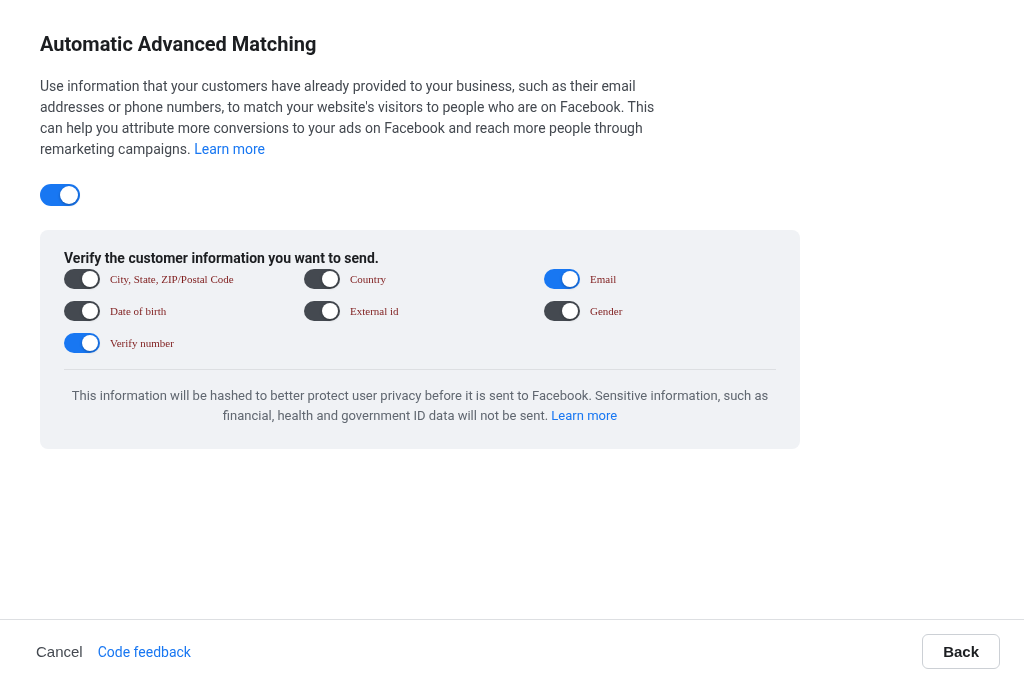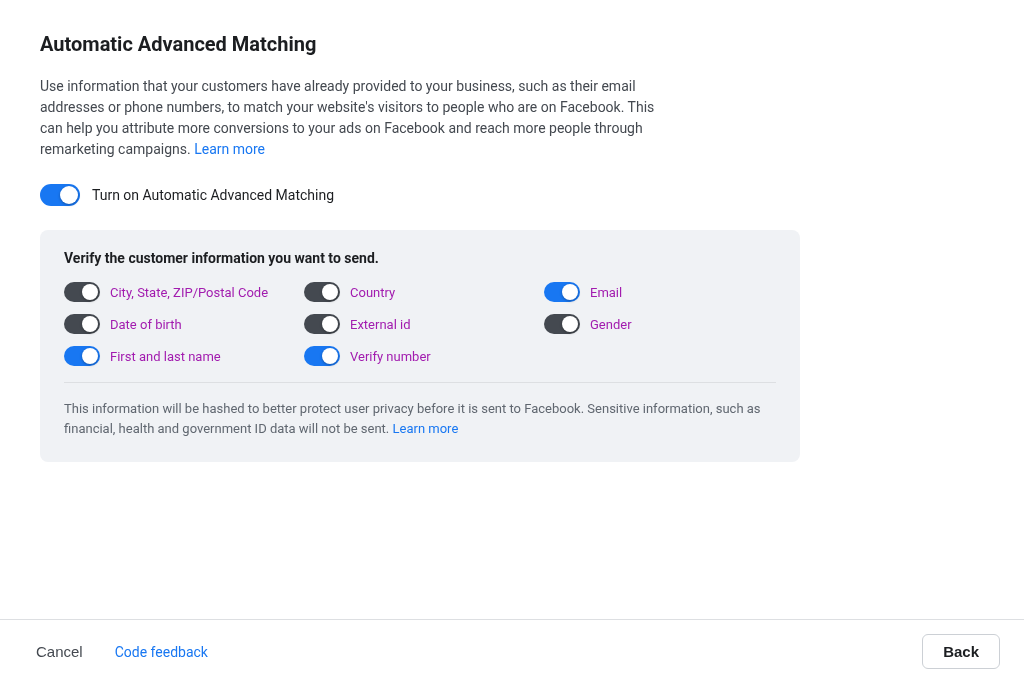--- a/index.html
+++ b/index.html
@@ -225,7 +225,6 @@
         <div class="toggle-thumb"></div>
       </div>
     </div>
-    <span class="toggle-label">Turn on Automatic Advanced Matching</span>
   </div>
 
   <div class="verify-box">

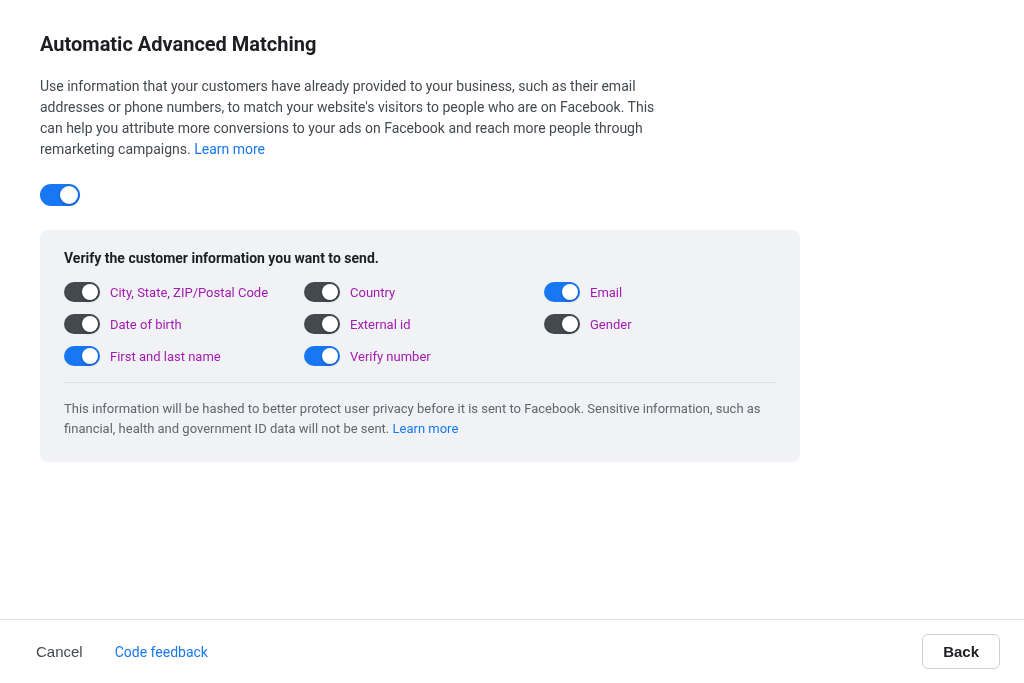--- a/index.html
+++ b/index.html
@@ -117,7 +117,7 @@
       font-weight: 700;
       font-size: 14px;
       color: #1c1e21;
-      margin-bottom: 16px;
+      margin-bottom: 3px;
     }
 
     .toggle-grid {

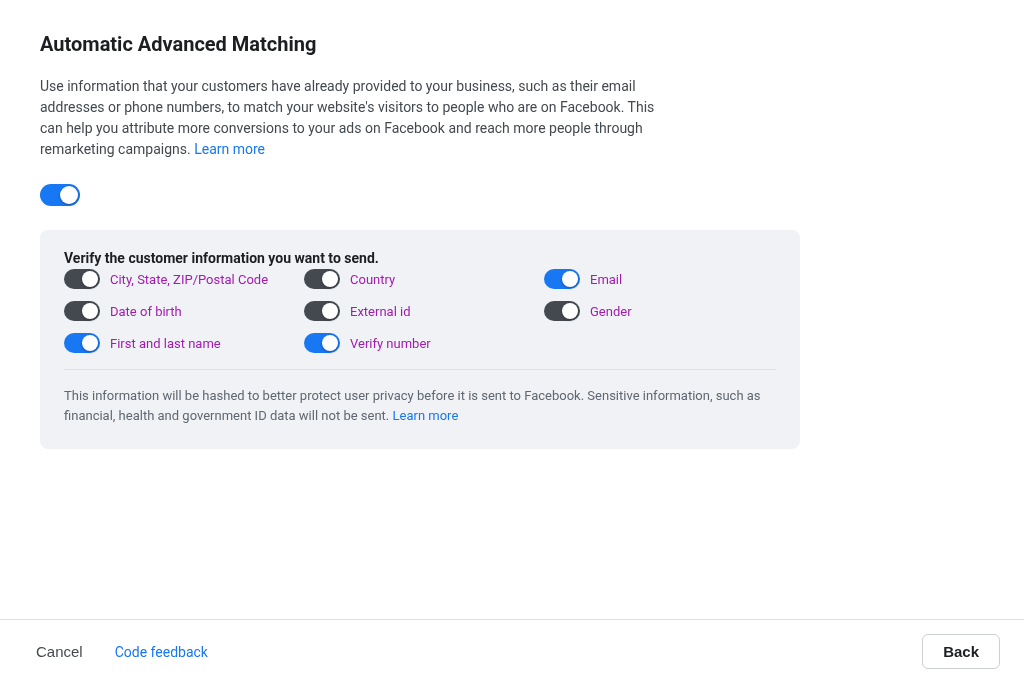--- a/index.html
+++ b/index.html
@@ -134,8 +134,9 @@
     }
 
     .toggle-item-label {
-      font-size: 13px;
-      color: #a21caf;
+      font-size: 11px;
+      color: #7f1d1d;
+      font-family: Liberation Serif, serif;
     }
 
     .privacy-note {

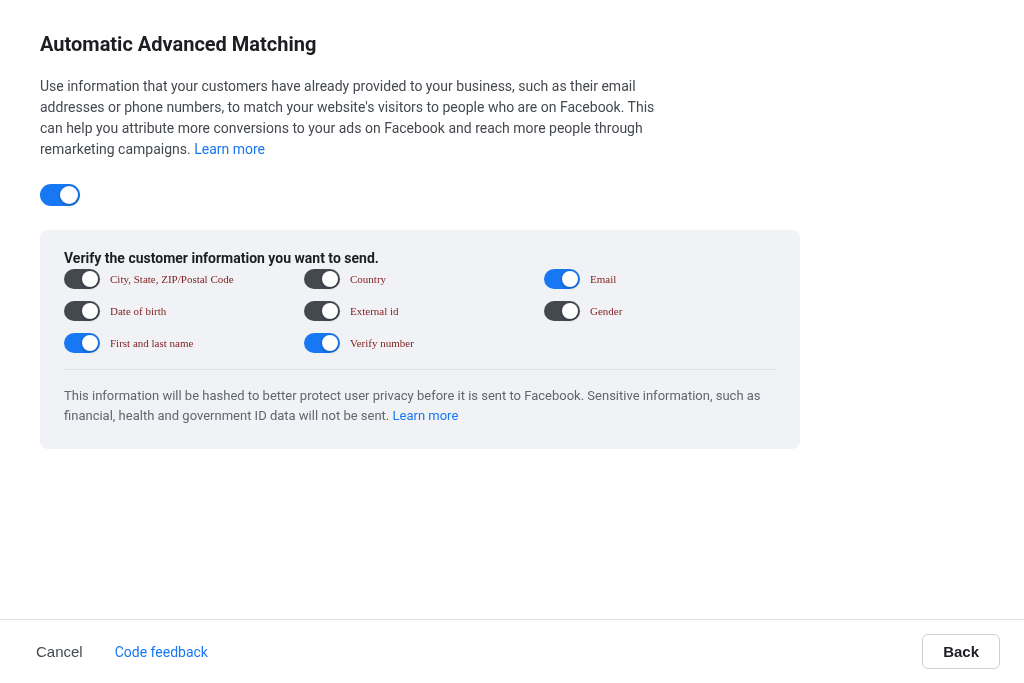--- a/index.html
+++ b/index.html
@@ -287,14 +287,6 @@
         <span class="toggle-item-label">Gender</span>
       </div>
 
-      <div class="toggle-item">
-        <div class="toggle toggle-small">
-          <div class="toggle-track on">
-            <div class="toggle-thumb"></div>
-          </div>
-        </div>
-        <span class="toggle-item-label">First and last name</span>
-      </div>
 
       <div class="toggle-item">
         <div class="toggle toggle-small">

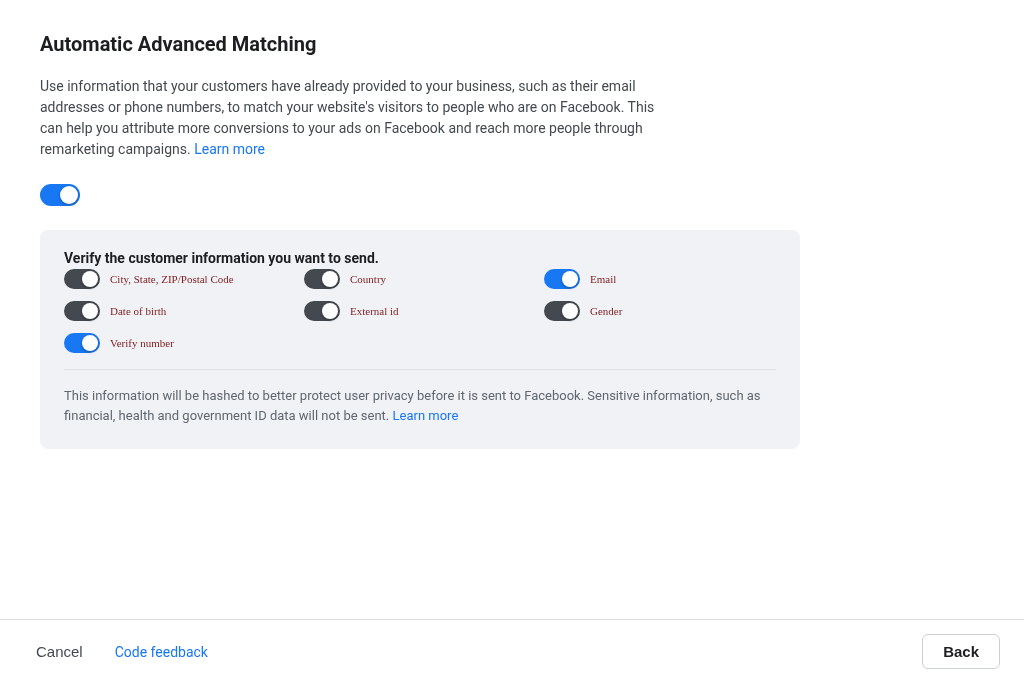--- a/index.html
+++ b/index.html
@@ -146,6 +146,7 @@
       border-top: 1px solid #dddfe2;
       padding-top: 16px;
       margin-top: 4px;
+      text-align: center;
     }
 
     

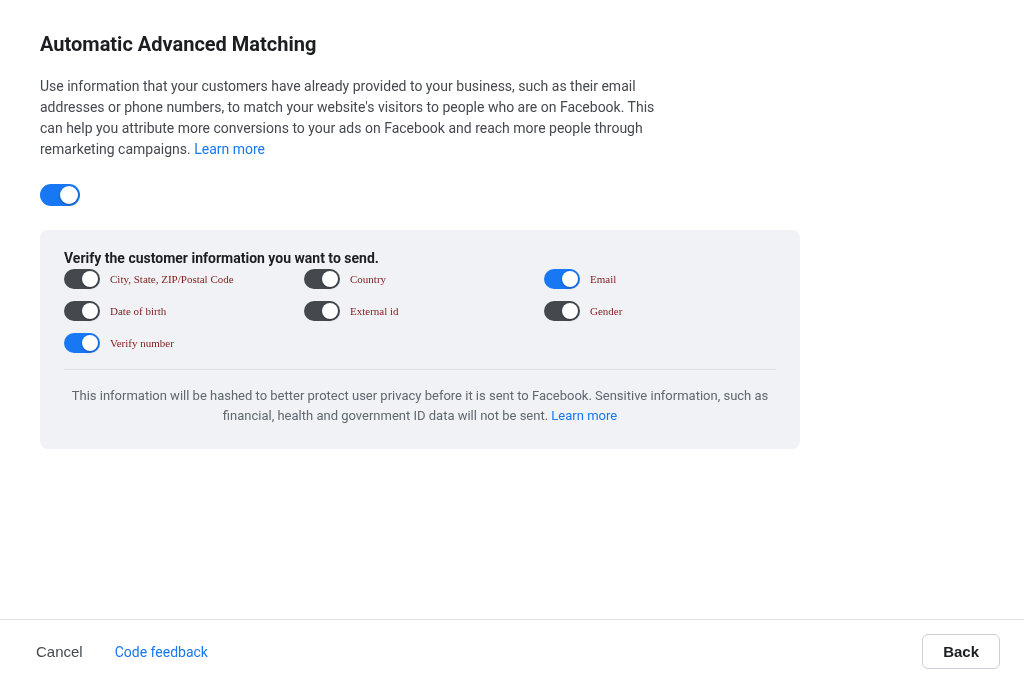--- a/index.html
+++ b/index.html
@@ -164,7 +164,7 @@
     .footer-left {
       display: flex;
       align-items: center;
-      gap: 20px;
+      gap: 3px;
     }
 
     .footer-right {

